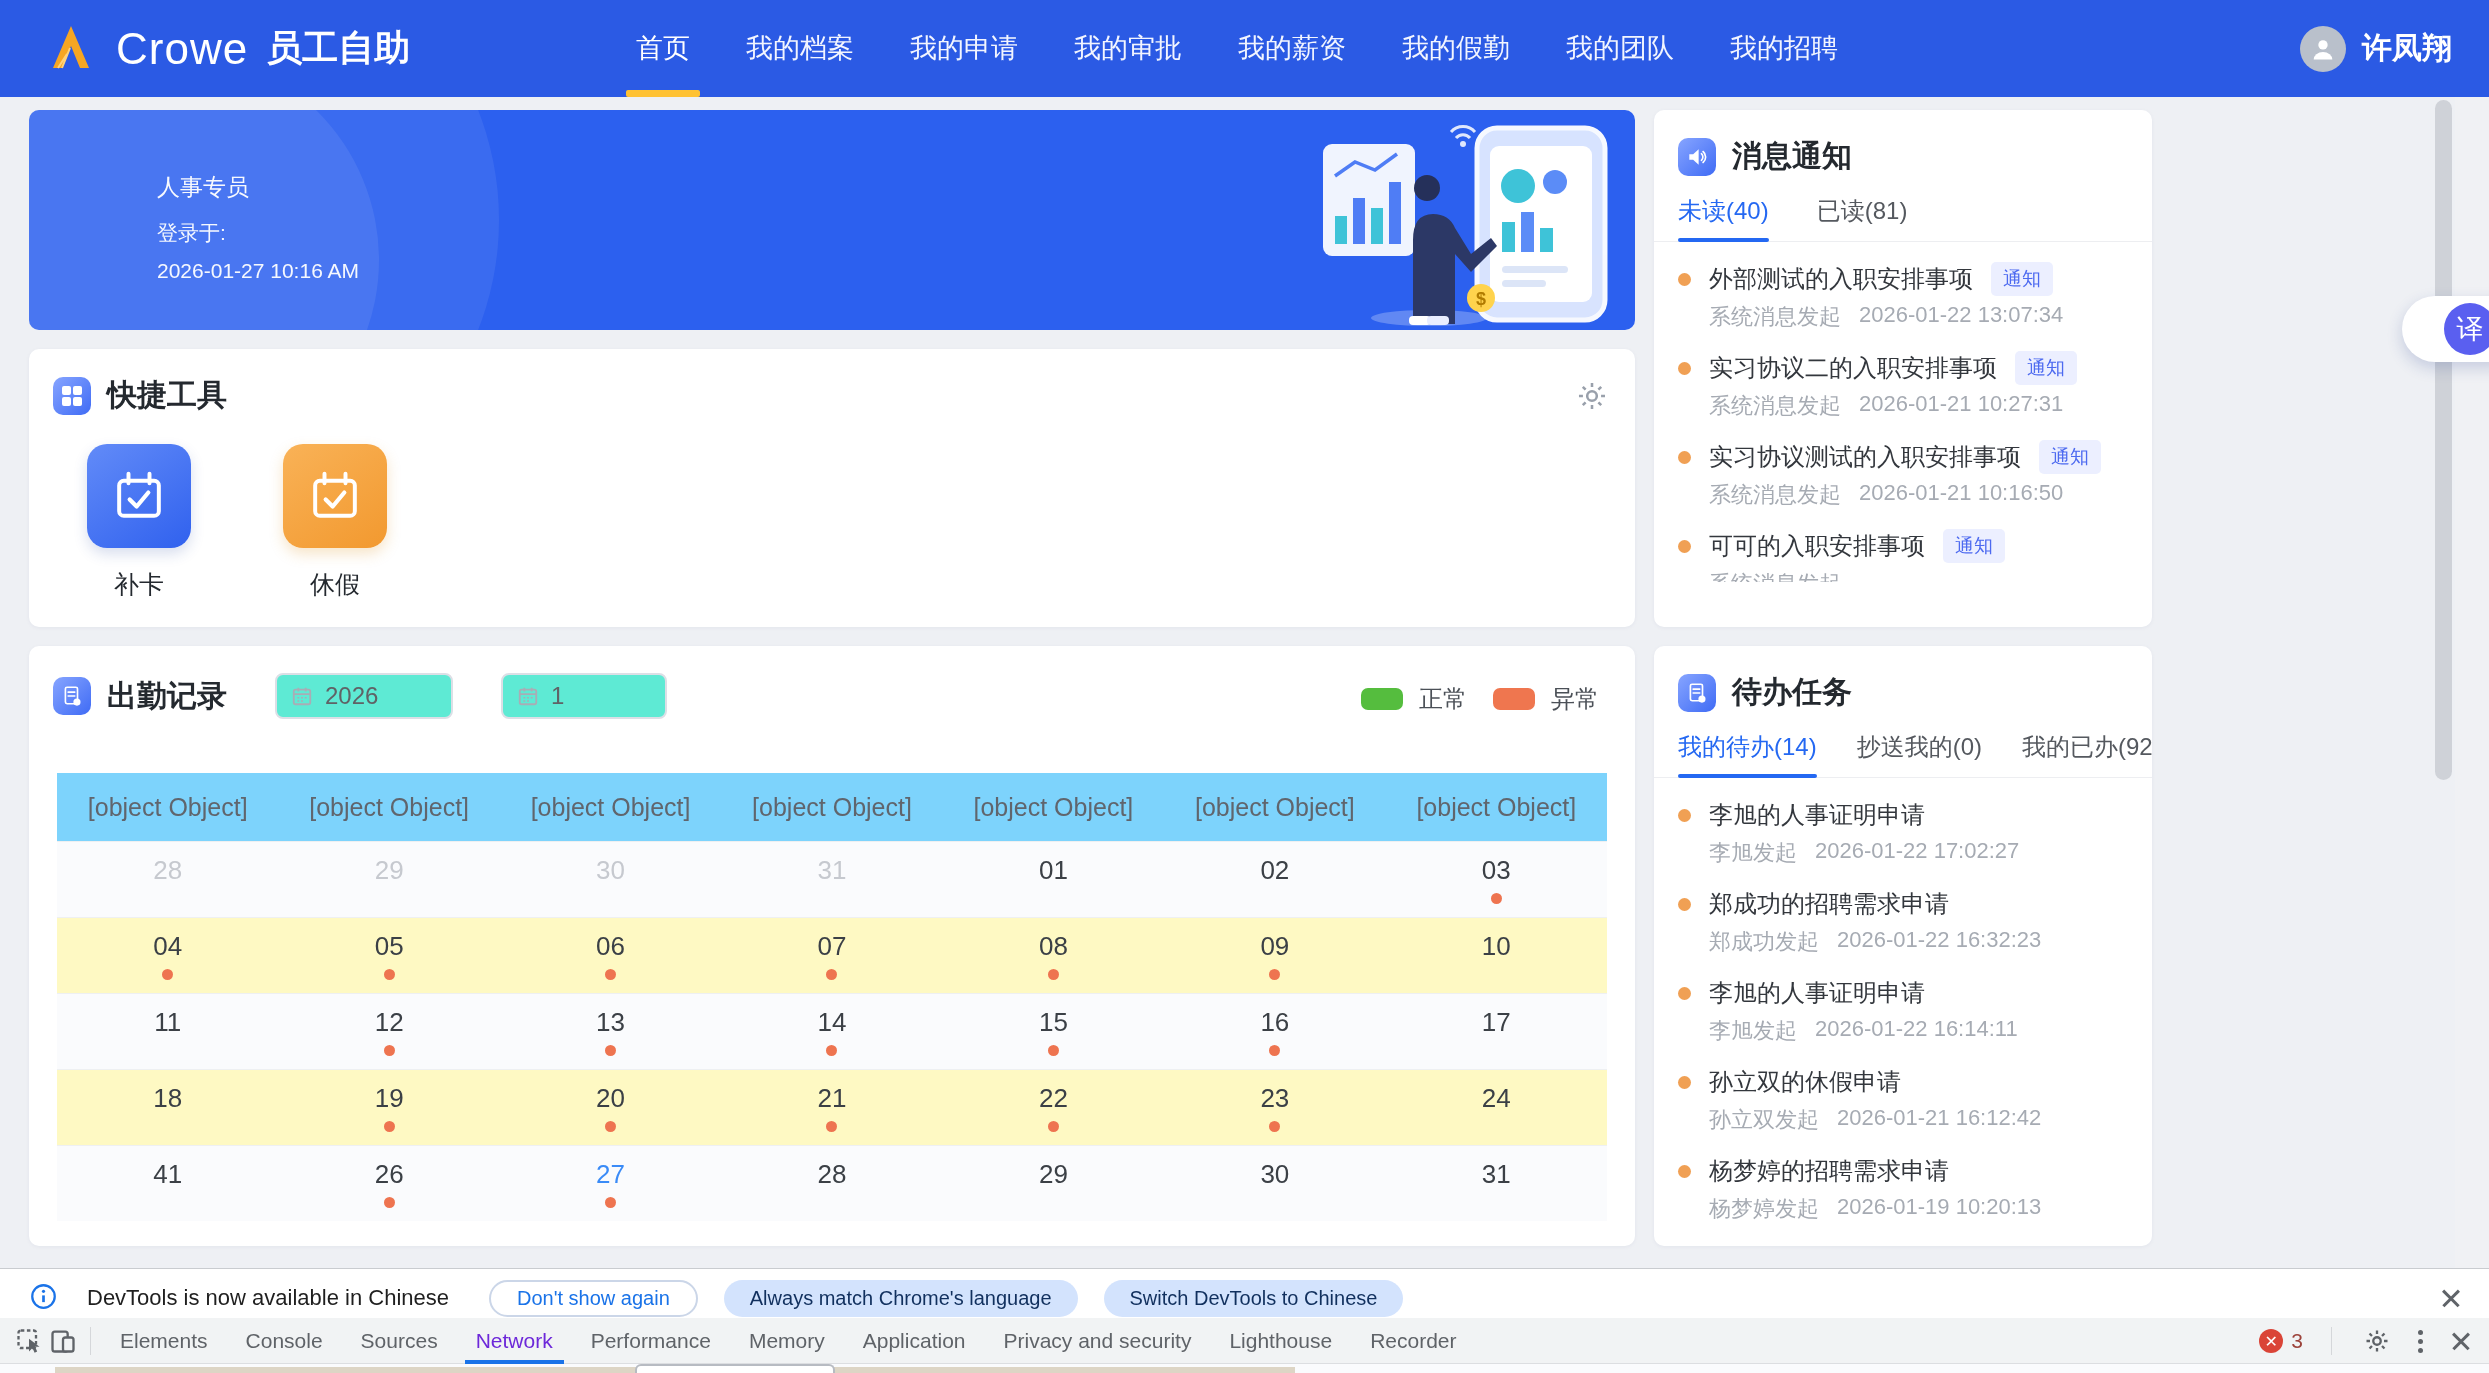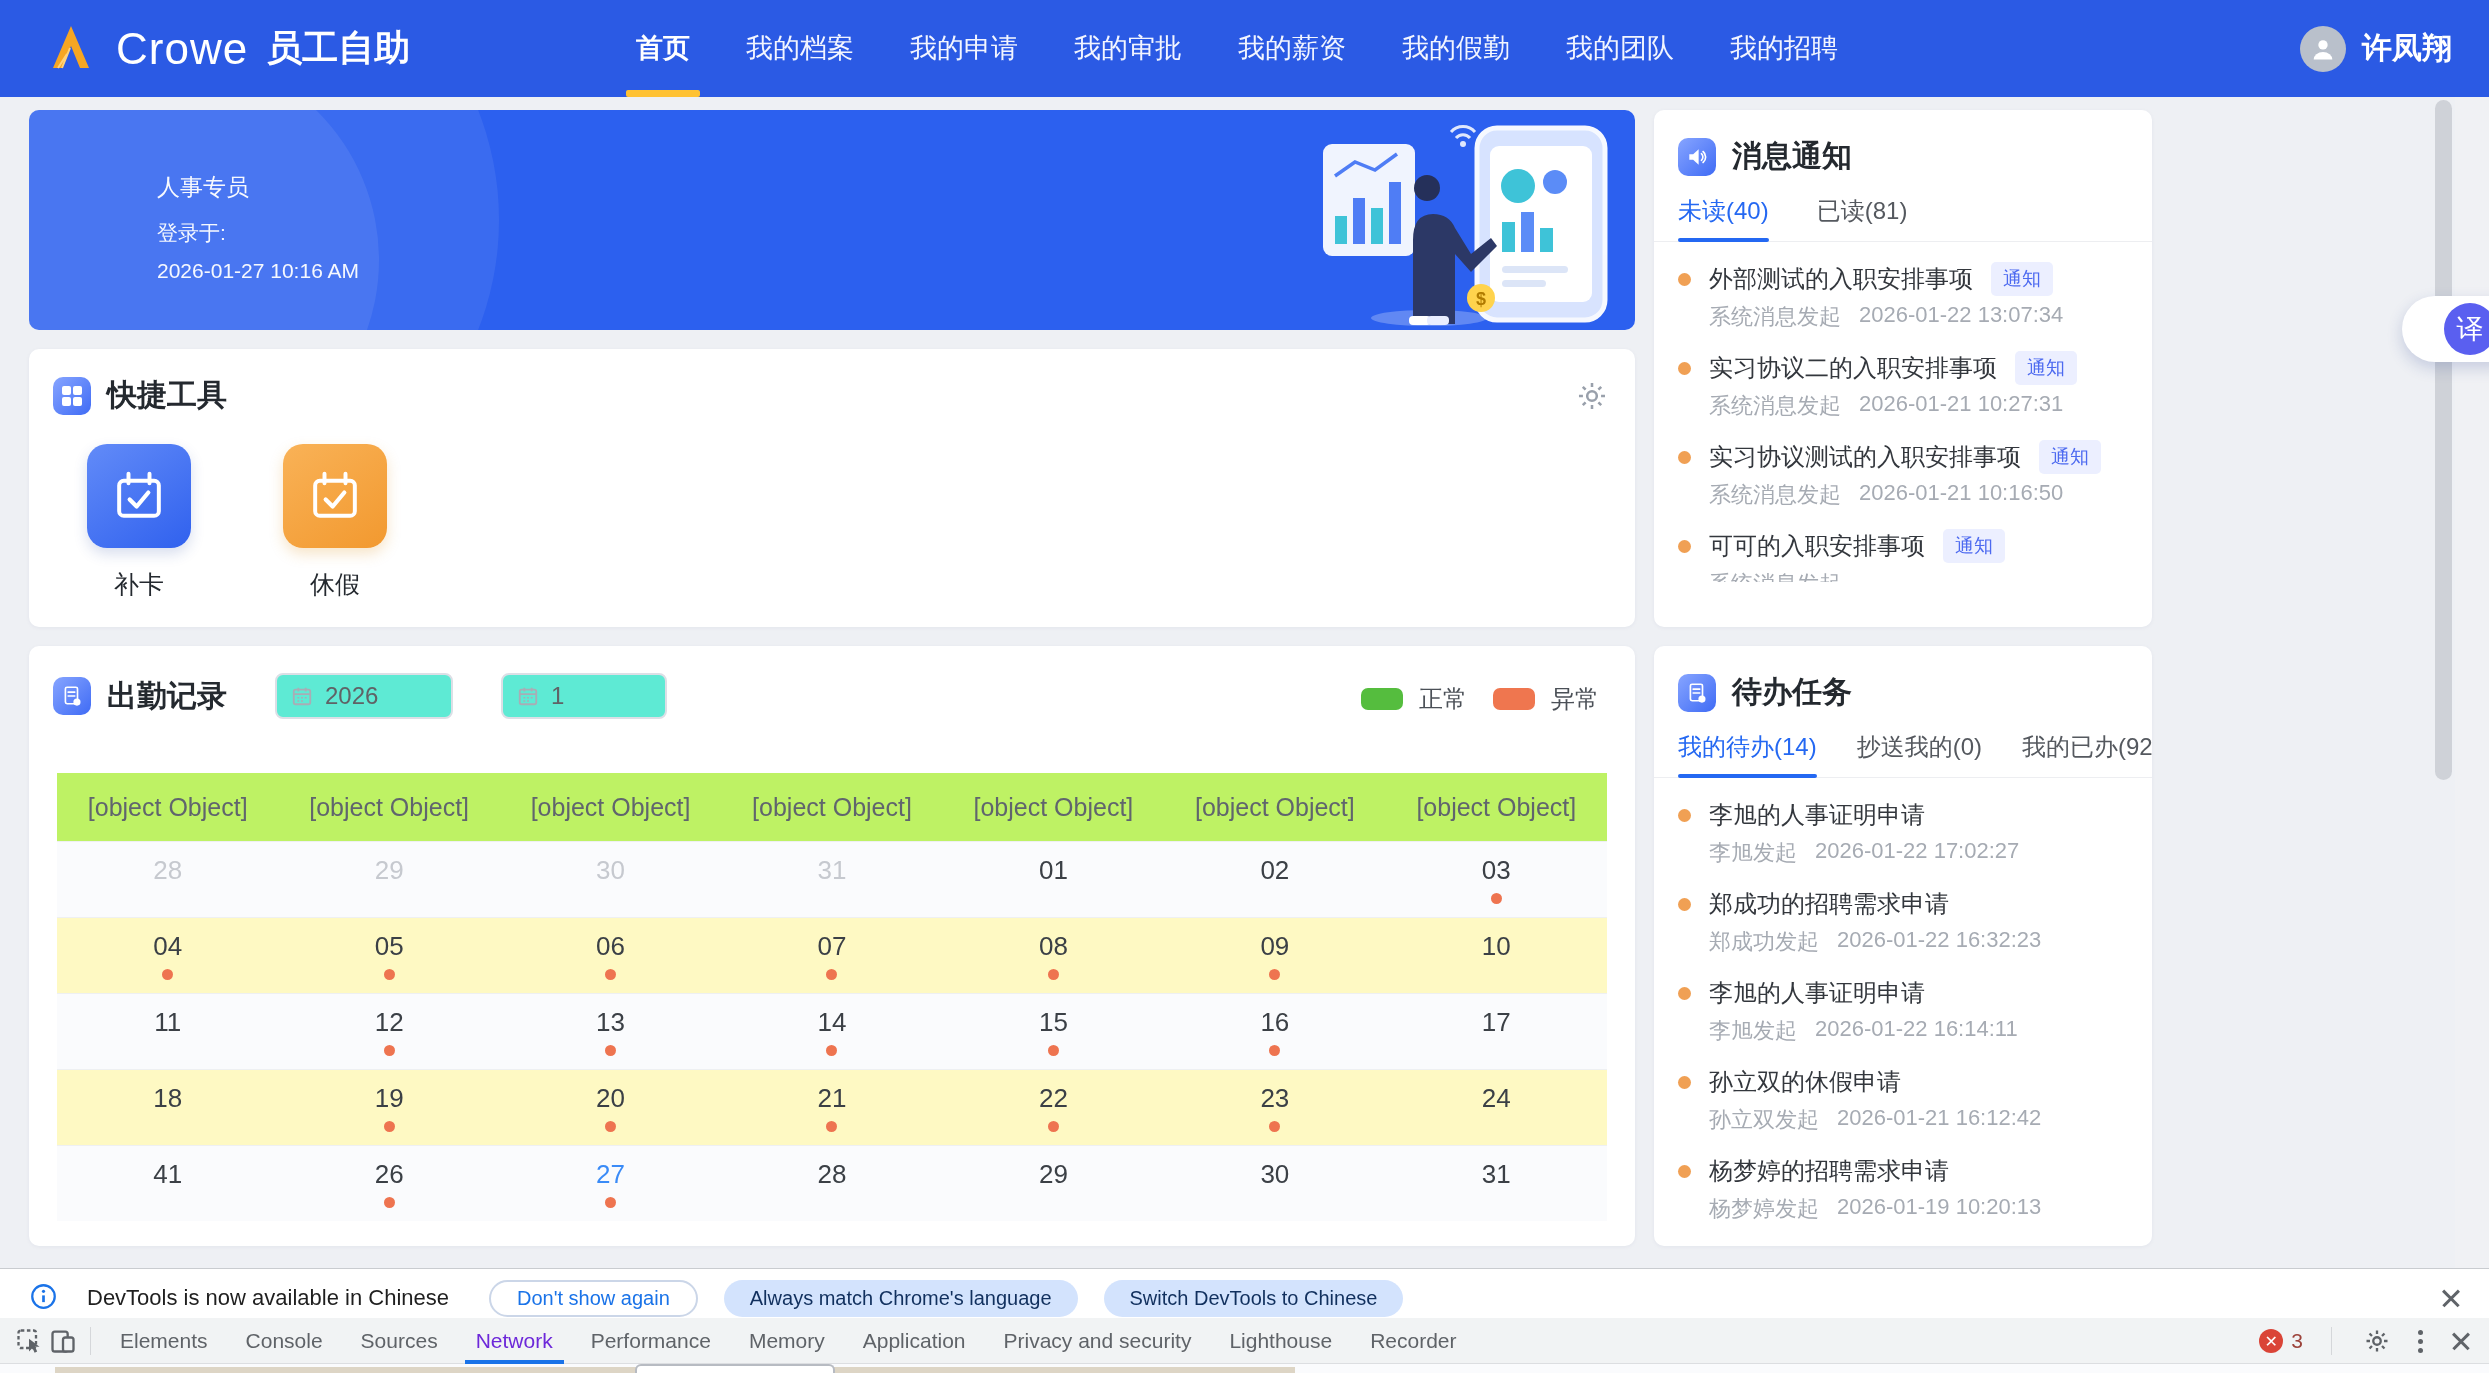--- a/index.html
+++ b/index.html
@@ -13,7 +13,7 @@
   .brand-product { color:#fff; font-size:36px; font-weight:700; }
   .topnav { position:absolute; left:636px; top:0; height:97px; display:flex; gap:56px; }
   .topnav-item { position:relative; height:97px; line-height:97px; color:#f2f5ff; font-size:27px; cursor:pointer; white-space:nowrap; }
-  .topnav-item.active { font-weight:700; color:#fff; }
+  .topnav-item.active { font-weight:400; color:#fff; }
   .topnav-item.active::after { content:""; position:absolute; left:50%; transform:translateX(-50%);
     bottom:0; width:74px; height:7px; background:#ffc233; border-radius:2px; }
   .userbox { position:absolute; right:37px; top:0; height:97px; display:flex; align-items:center; gap:16px; }

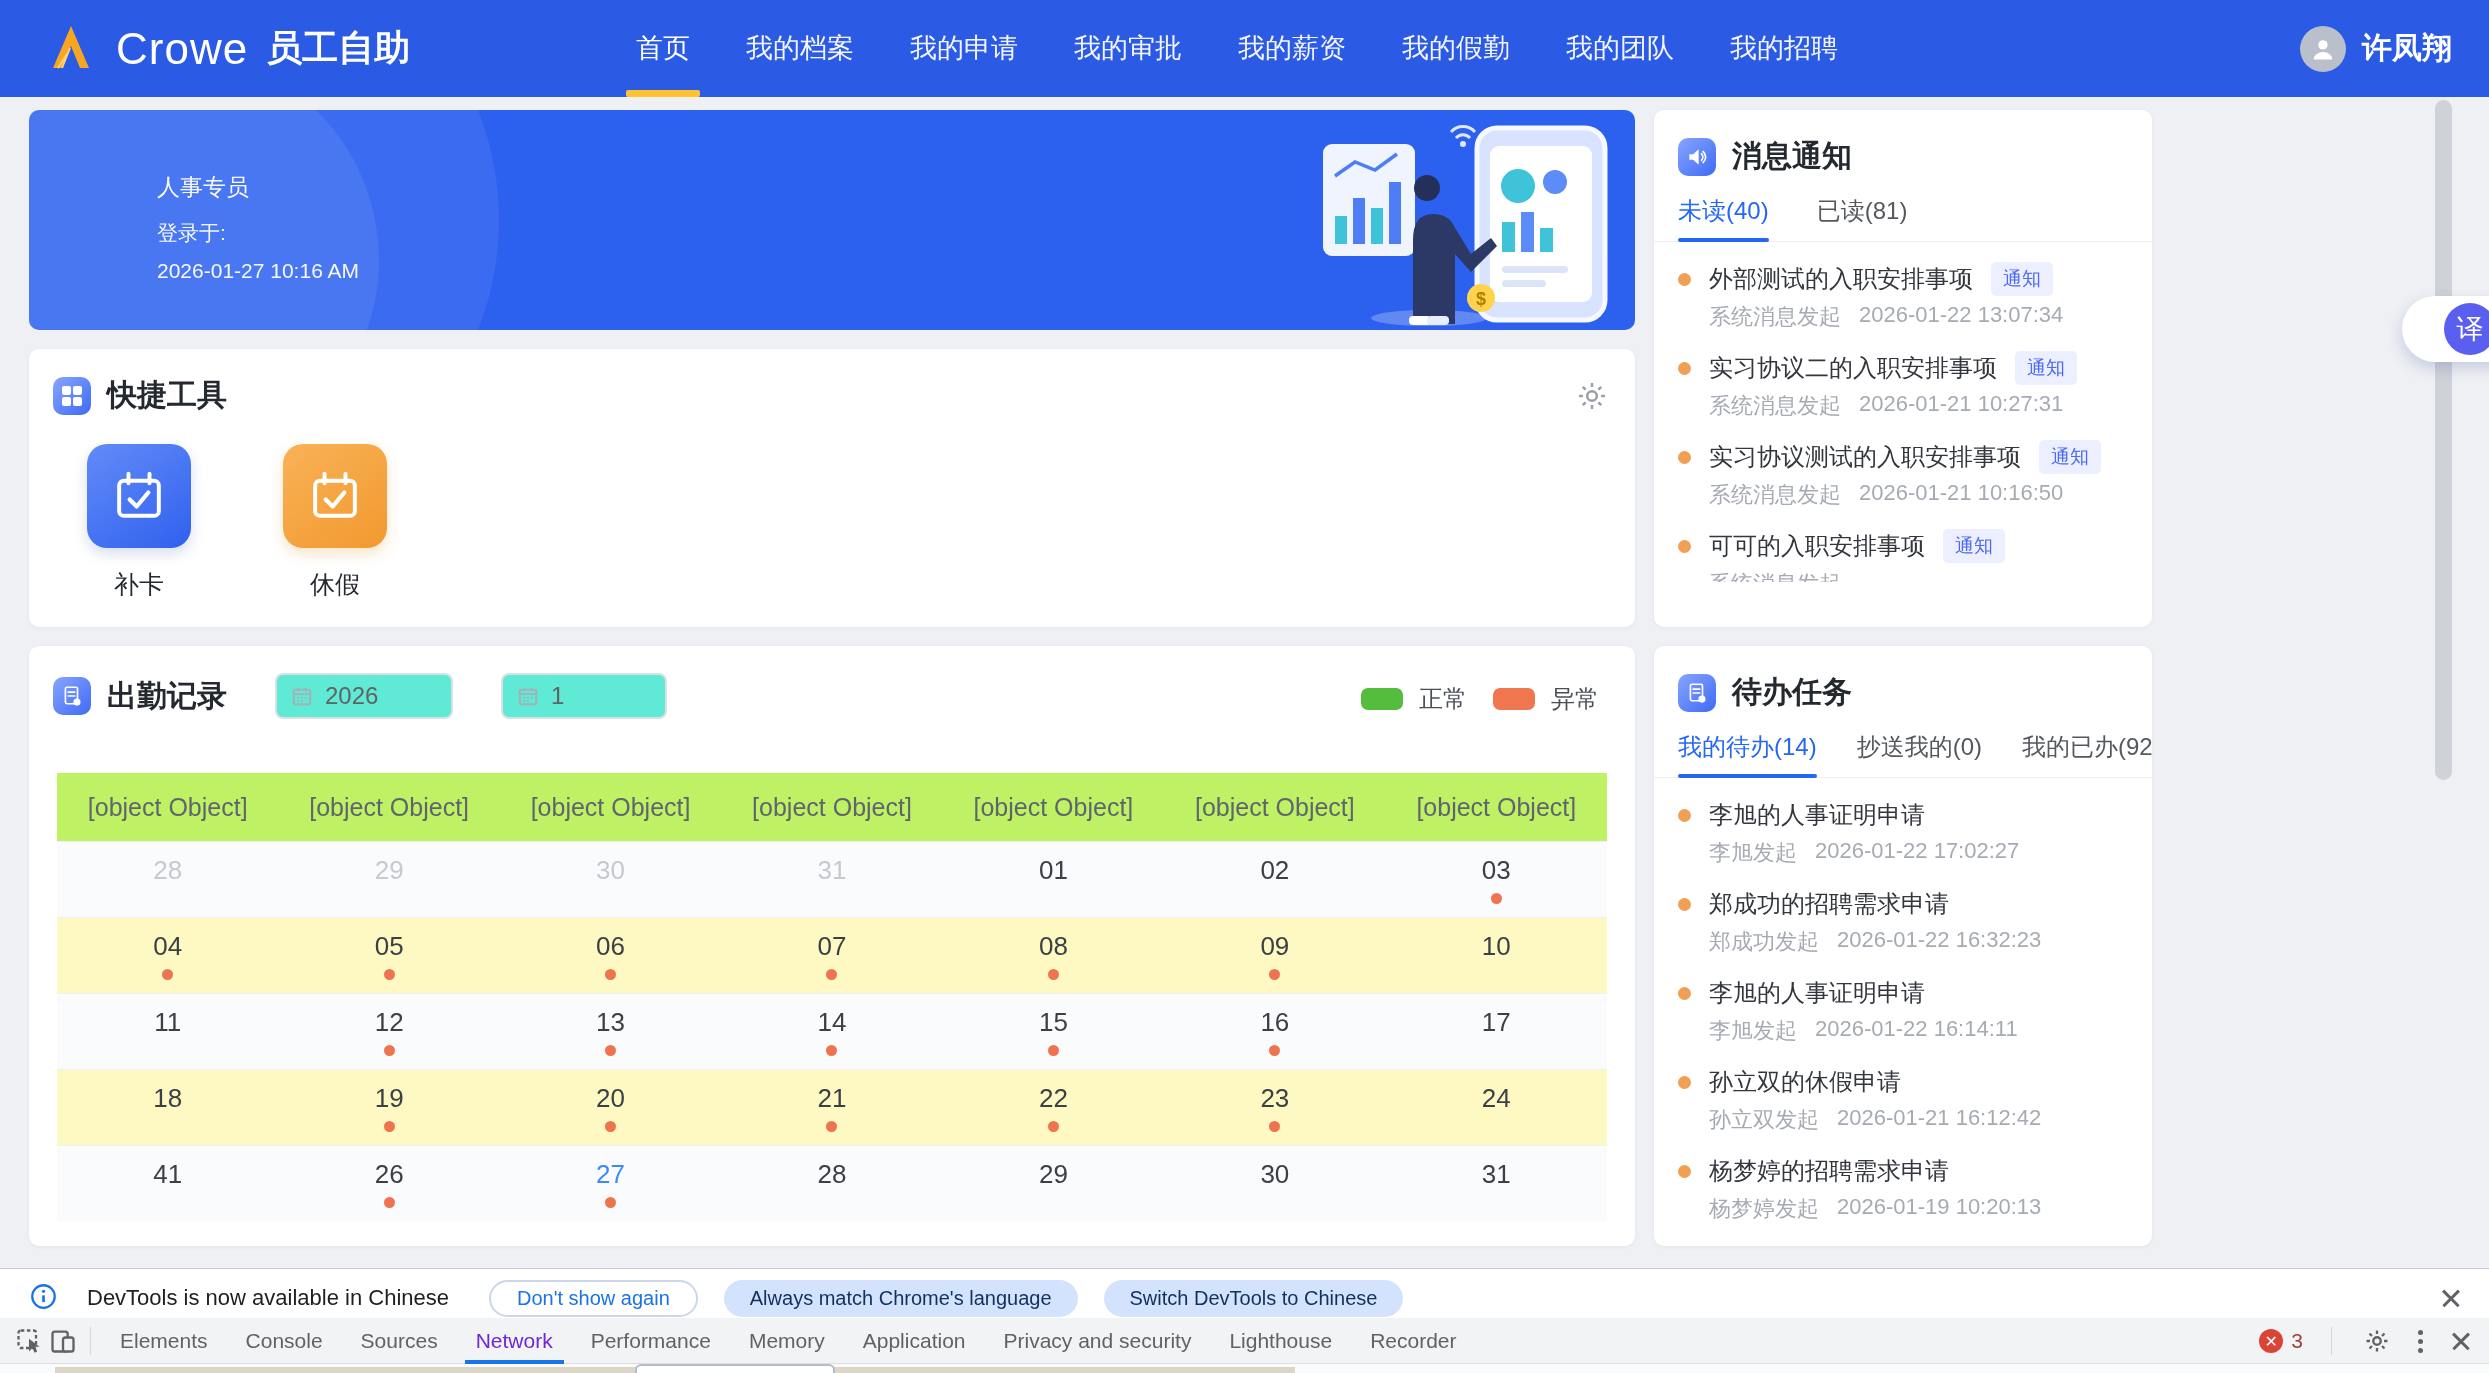--- a/index.html
+++ b/index.html
@@ -69,7 +69,7 @@
   .sw.sw-abnormal { background:#ef764f; }
   .legend-label { font-size:24px; color:#4b5057; margin-right:10px; }
   .cal { position:absolute; left:28px; right:28px; top:127px; }
-  .cal-week { display:grid; grid-template-columns:repeat(7,1fr); background:#bef264; height:68px; }
+  .cal-week { display:grid; grid-template-columns:repeat(7,1fr); background:#7dd3fc; height:68px; }
   .cal-week div { display:flex; align-items:center; justify-content:center; font-size:25px; color:#60656d; }
   .cal-grid { display:grid; grid-template-columns:repeat(7,1fr); }
   .cal-cell { height:76px; display:flex; flex-direction:column; align-items:center; justify-content:center;

